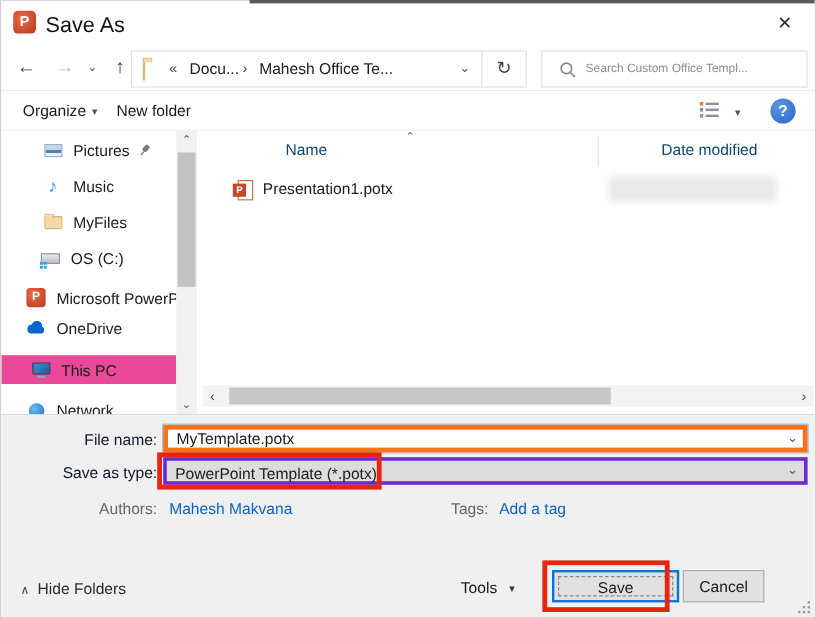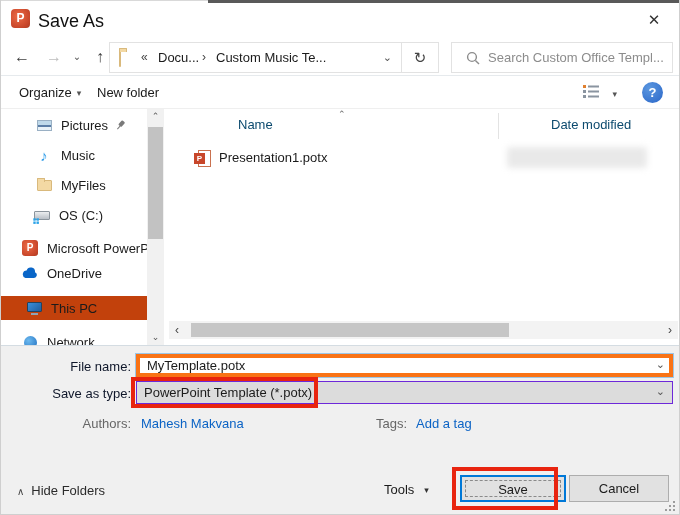--- a/index.html
+++ b/index.html
@@ -188,7 +188,7 @@
       <span class="crumb c-ovf">«</span>
       <span class="crumb c-docs">Docu...</span>
       <span class="crumb c-sep">›</span>
-      <span class="crumb c-cur">Custom Music Te...</span>
+      <span class="crumb c-cur">Mahesh Office Te...</span>
       <span class="addr-chev">⌄</span>
       <span class="refresh-seg">↻</span>
     </div>

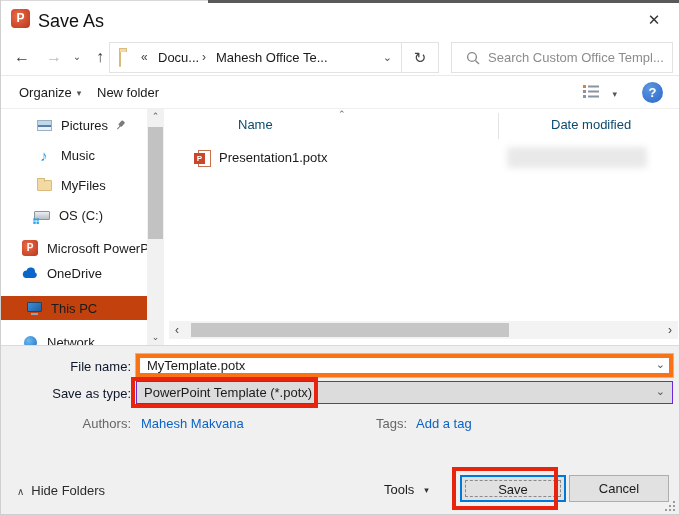--- a/index.html
+++ b/index.html
@@ -47,7 +47,7 @@
     border:1px solid #e2e2e2; }
   .search-ic { position:absolute; left:14px; top:8px; }
   .searchbox input { position:absolute; left:36px; top:1px; width:180px; height:27px; border:none; outline:none;
-    font-family:"Liberation Sans",sans-serif; font-size:13px; color:#333; background:transparent; }
+    font-family:"Liberation Sans",sans-serif; font-size:10px; color:#333; background:transparent; }
   .searchbox input::placeholder { color:#8c8c8c; }
 
   

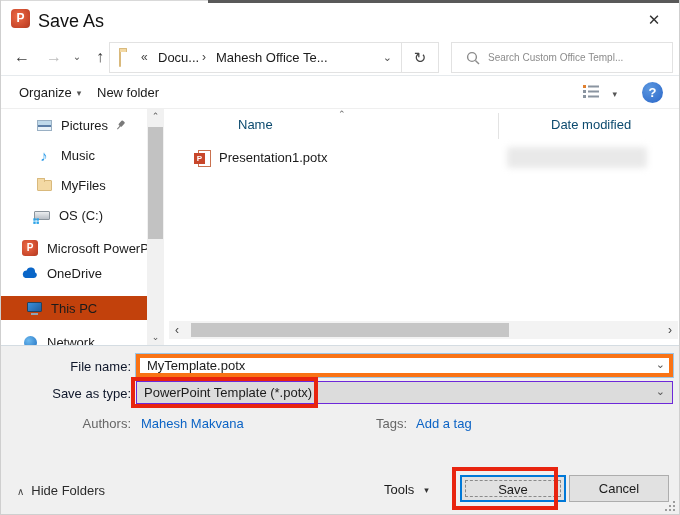--- a/index.html
+++ b/index.html
@@ -70,7 +70,7 @@
   .side-item { position:absolute; left:0; width:146px; height:24px; display:flex; align-items:center; cursor:pointer; }
   .side-item .lbl { margin-left:8px; overflow:hidden; }
   .side-icon { width:18px; display:inline-flex; justify-content:center; flex:none; }
-  .sel { background:#c2410c; }
+  .sel { background:#ec4899; }
 
   
   .photo { width:15px; height:11px; border:1px solid #9ab0c4;

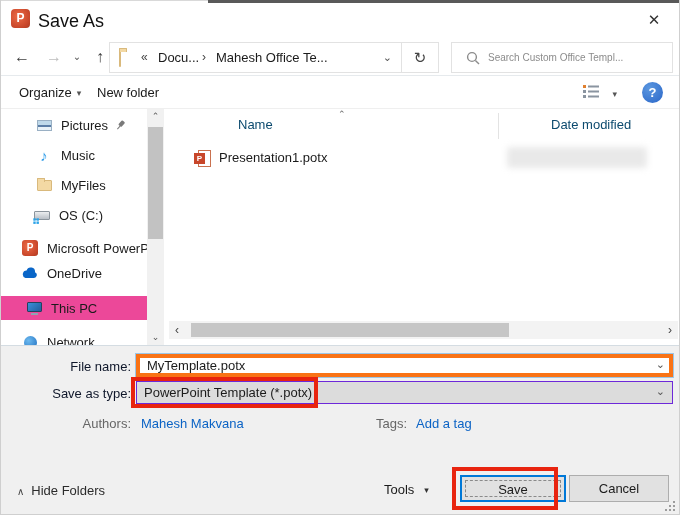--- a/index.html
+++ b/index.html
@@ -136,7 +136,7 @@
   .fn-chev { position:absolute; right:14px; top:12px; font-size:11px; color:#555; }
   .st-label { top:40px; }
   .type-select { position:absolute; left:135px; top:35px; width:537px; height:23px; background:#dcdcdc;
-    border:1px solid #6d28d9; line-height:21px; padding-left:7px; color:#1b1b1b; cursor:pointer; }
+    border:3px solid #6d28d9; line-height:21px; padding-left:7px; color:#1b1b1b; cursor:pointer; }
   .st-chev { position:absolute; right:14px; top:39px; font-size:11px; color:#555; }
   .redbox-type { position:absolute; left:130px; top:31px; width:187px; height:31px;
     border:4px solid #e8240f; pointer-events:none; z-index:6; }

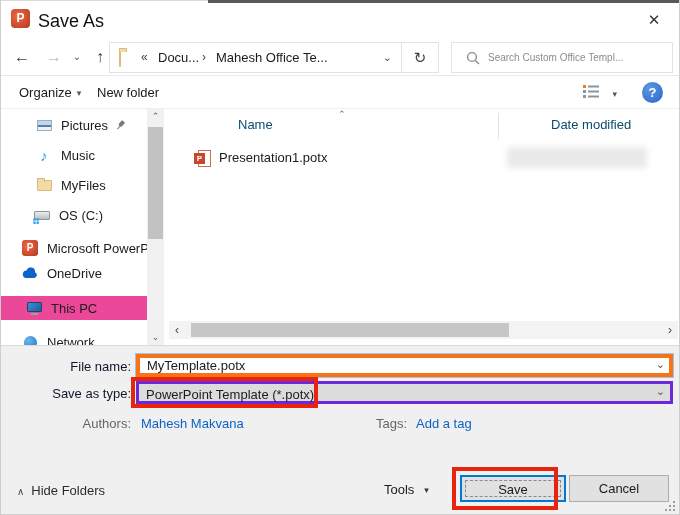--- a/index.html
+++ b/index.html
@@ -156,7 +156,7 @@
   .save-btn { left:459px; width:106px; border:2px solid #0078d7; }
   .save-btn::after { content:""; position:absolute; left:3px; right:3px; top:3px; bottom:3px;
     border:1px dashed #8a8a8a; }
-  .cancel-btn { left:568px; width:100px; border:1px solid #adadad; }
+  .cancel-btn { left:568px; width:68px; border:1px solid #adadad; }
   .redbox-save { position:absolute; left:451px; top:121px; width:106px; height:43px;
     border:4px solid #e8240f; pointer-events:none; z-index:6; }
   .grip { position:absolute; right:4px; bottom:4px; width:10px; height:10px; cursor:nwse-resize; }

